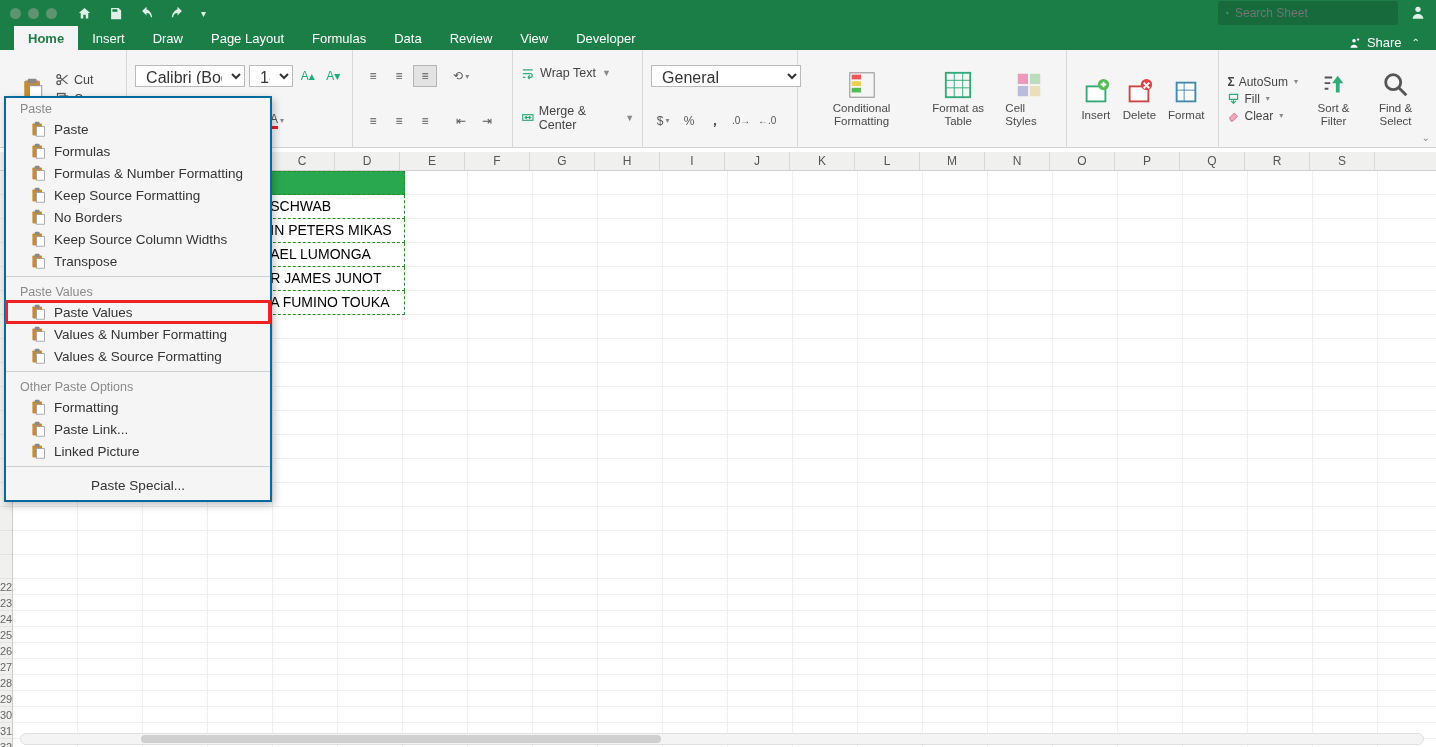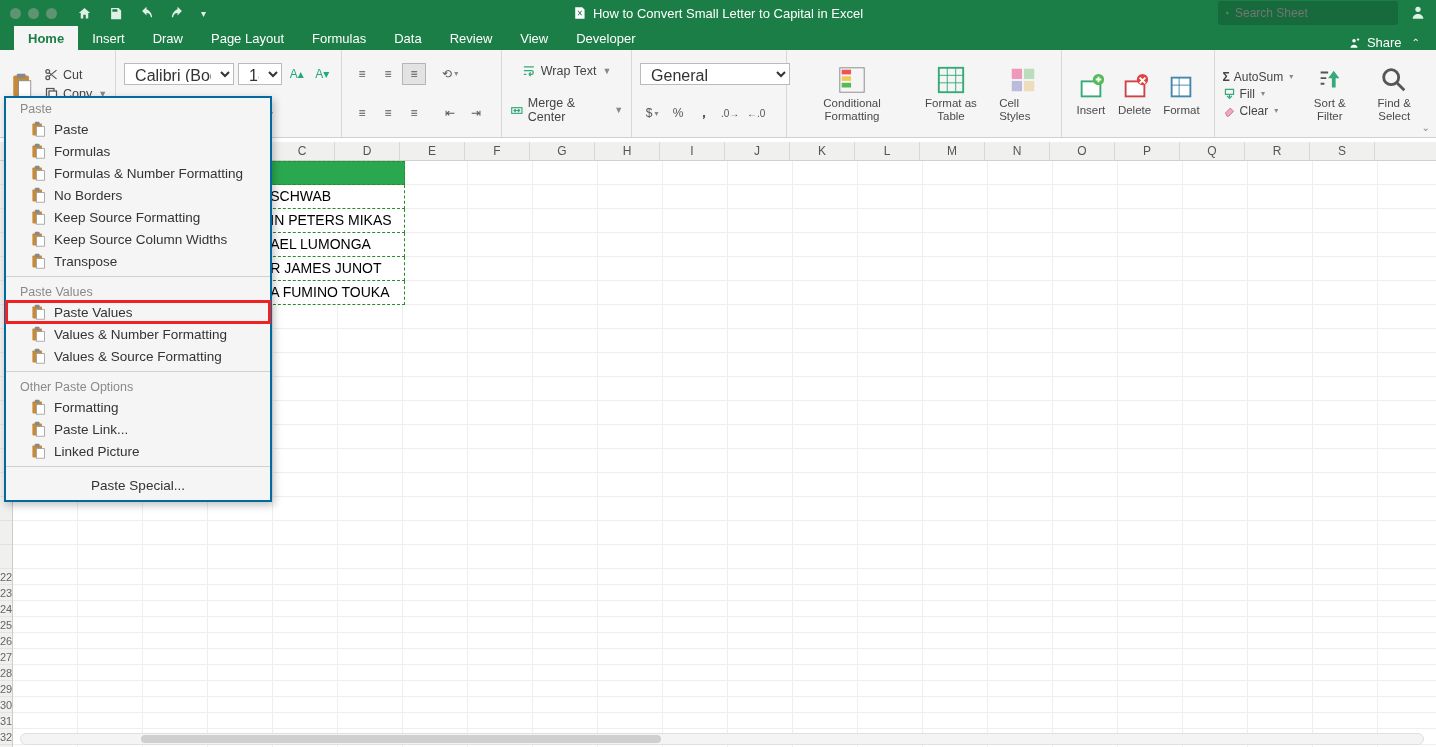--- a/index.html
+++ b/index.html
@@ -105,13 +105,6 @@
         <path d="M12 5V1l7 7-7 7V11c-4 0-7 3-7 7H3c0-6 4-11 9-13z"></path>
       </svg>
     <span style="color:#dff0e6;font-size:10px;">▾</span>
-  </div>
-  <div class="title-text-wrap">
-    <svg viewBox="0 0 24 24">
-        <path fill="#fff" d="M4 2h12l4 4v16H4z"></path>
-        <path fill="#1b7e46" d="M8 8l3 4-3 4h2l2-3 2 3h2l-3-4 3-4h-2l-2 3-2-3z"></path>
-      </svg>
-    <span>How to Convert Small Letter to Capital in Excel</span>
   </div>
   <div class="search-box">
     <svg viewBox="0 0 24 24">

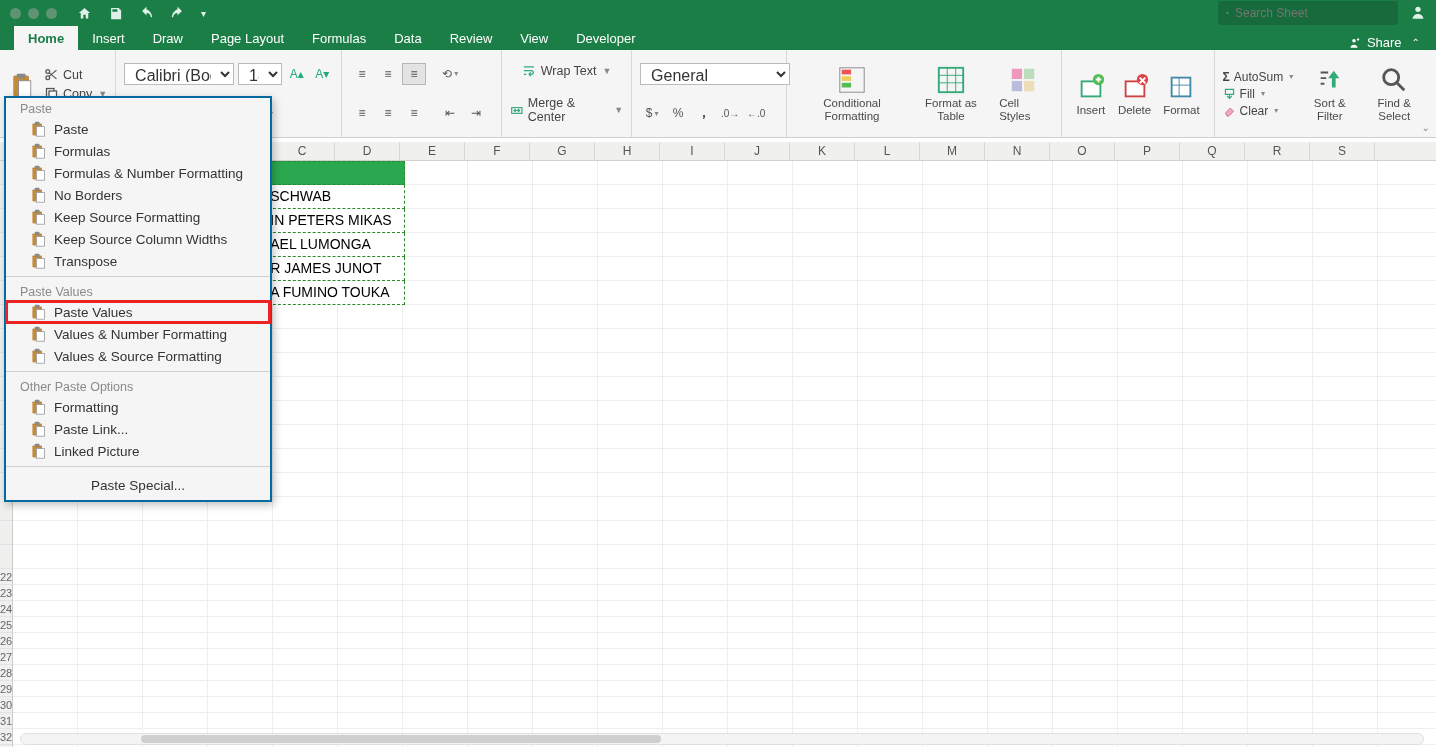--- a/index.html
+++ b/index.html
@@ -25,7 +25,7 @@
 .share-section svg { width: 14px; height: 14px; fill:#fff;}
 .collapse-arrow { color:#fff; font-size: 10px; padding: 0 4px;}
 
-.ribbon { background: #f5f5f5; height: 88px; border-bottom: 1px solid #d0d0d0; display: flex; padding-left: 0; position: relative;}
+.ribbon { background: #f5f5f5; height: 98px; border-bottom: 1px solid #d0d0d0; display: flex; padding-left: 11px; position: relative;}
 .ribbon-group { border-right: 1px solid #d8d8d8; padding: 4px 8px; display:flex; flex-direction: column; justify-content: space-around;}
 .ribbon-group.row-group { flex-direction: row; align-items: center; }
 .paste-btn { display: flex; flex-direction: column; align-items: center; }

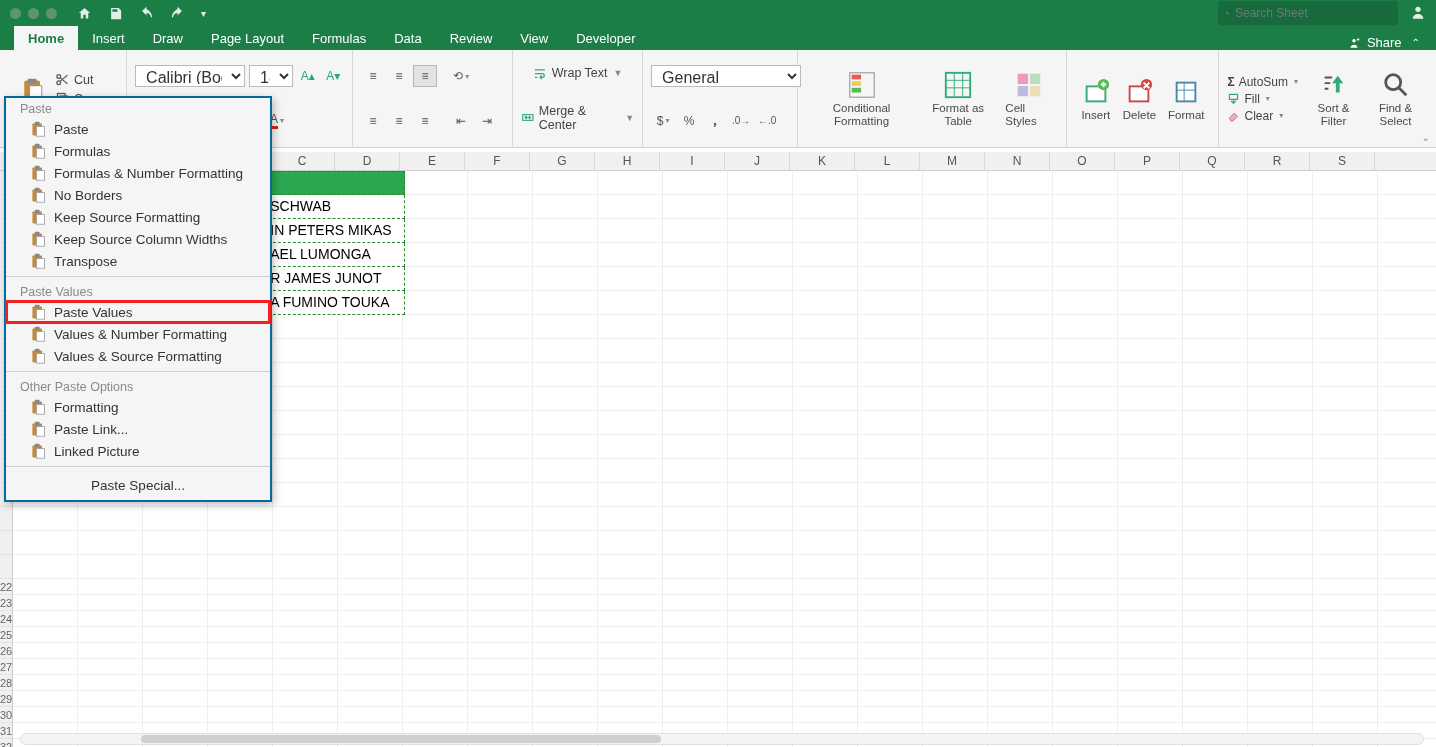--- a/index.html
+++ b/index.html
@@ -227,7 +227,7 @@
     </div>
   </div>
 
-  <div class="ribbon-group" style="min-width:130px;align-items:center;">
+  <div class="ribbon-group" style="min-width:130px;">
     <div class="clip-row">
       <svg viewBox="0 0 24 24">
           <path d="M3 6h16M3 12h12a3 3 0 010 6h-4m0 0l3-3m-3 3l3 3M3 18h4" stroke="#3a7" stroke-width="2" fill="none"></path>

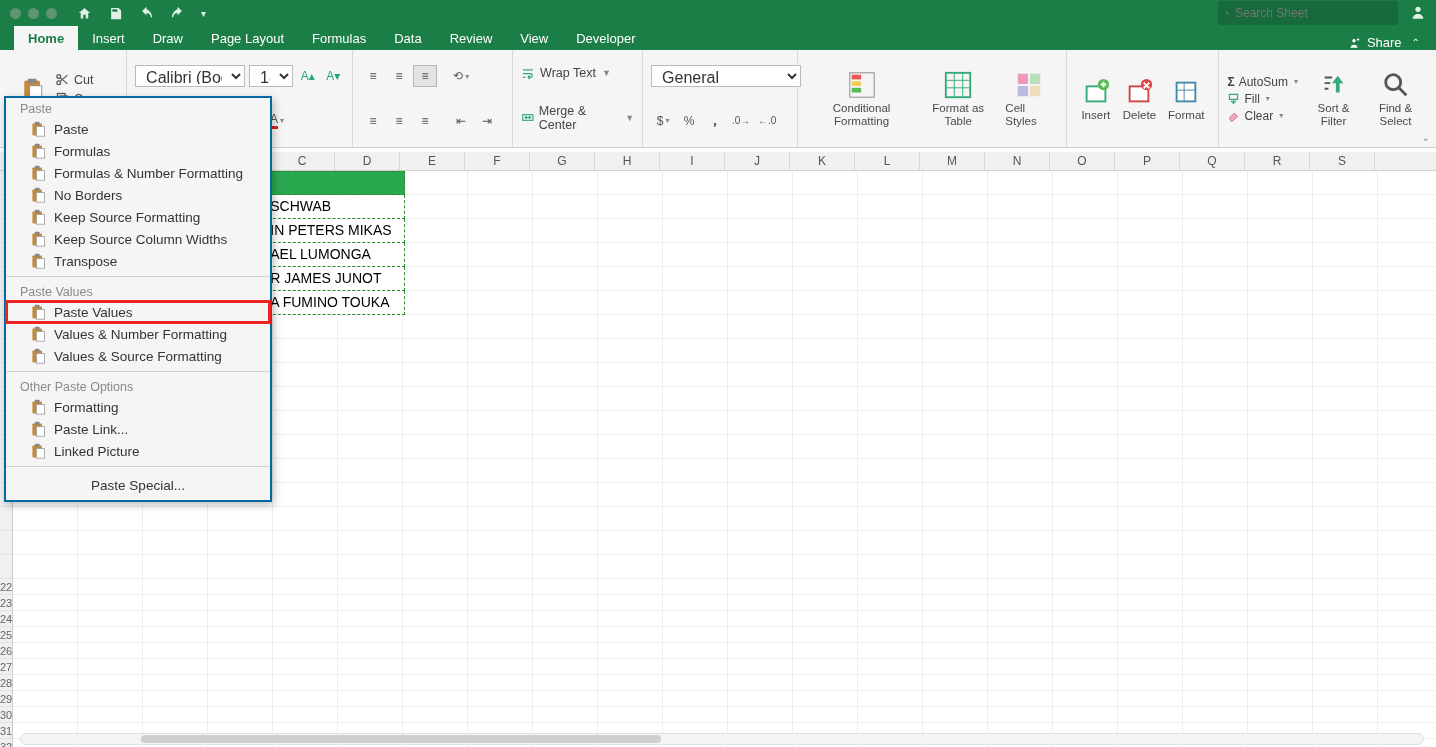--- a/index.html
+++ b/index.html
@@ -1161,7 +1161,7 @@
           <rect x="6" y="1" width="6" height="4" rx="1" fill="#888"></rect>
           <rect x="8" y="7" width="10" height="12" fill="#fff" stroke="#999"></rect>
         </svg>
-        <span>No Borders</span>
+        <span>Keep Source Formatting</span>
       </div>
       <div class="dd-item">
         <svg viewBox="0 0 20 20">
@@ -1169,7 +1169,7 @@
           <rect x="6" y="1" width="6" height="4" rx="1" fill="#888"></rect>
           <rect x="8" y="7" width="10" height="12" fill="#fff" stroke="#999"></rect>
         </svg>
-        <span>Keep Source Formatting</span>
+        <span>No Borders</span>
       </div>
       <div class="dd-item">
         <svg viewBox="0 0 20 20">

